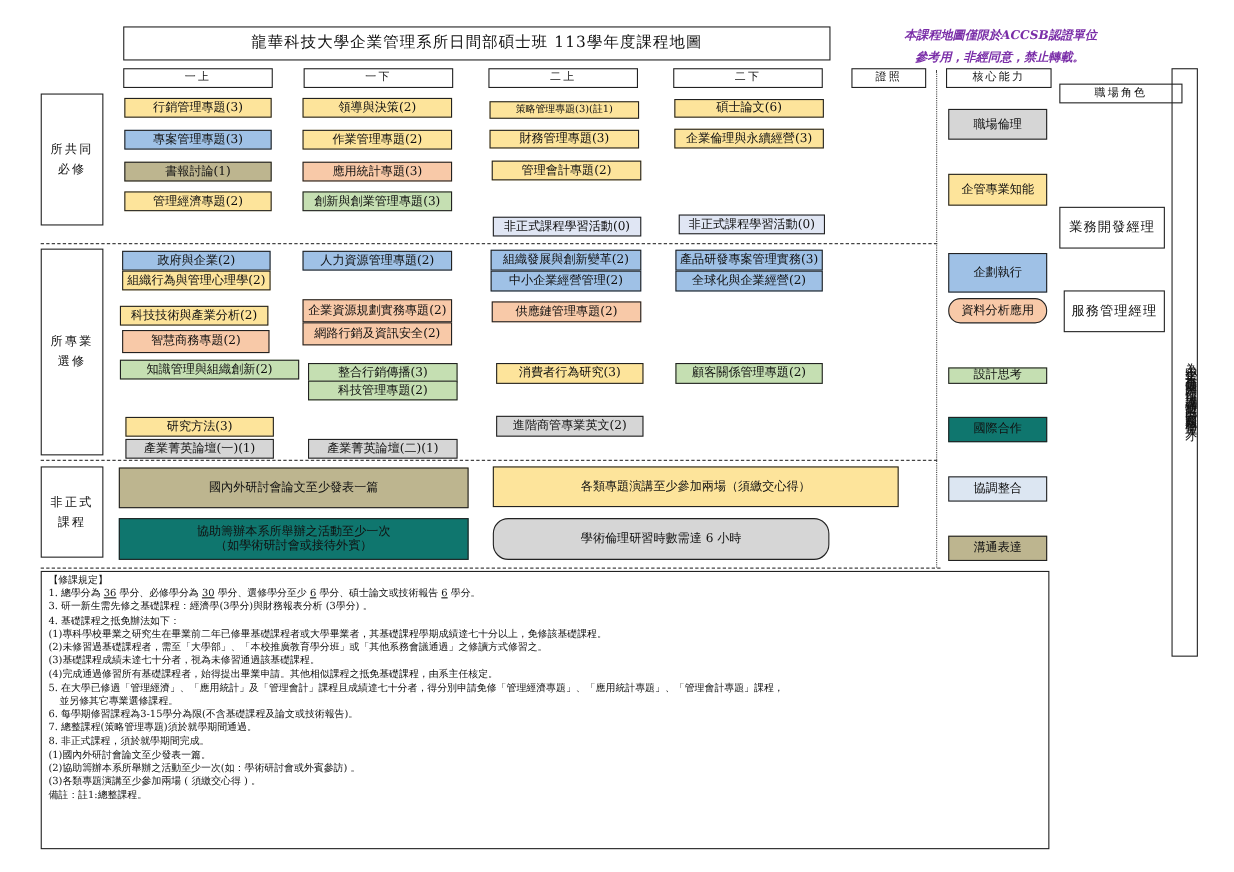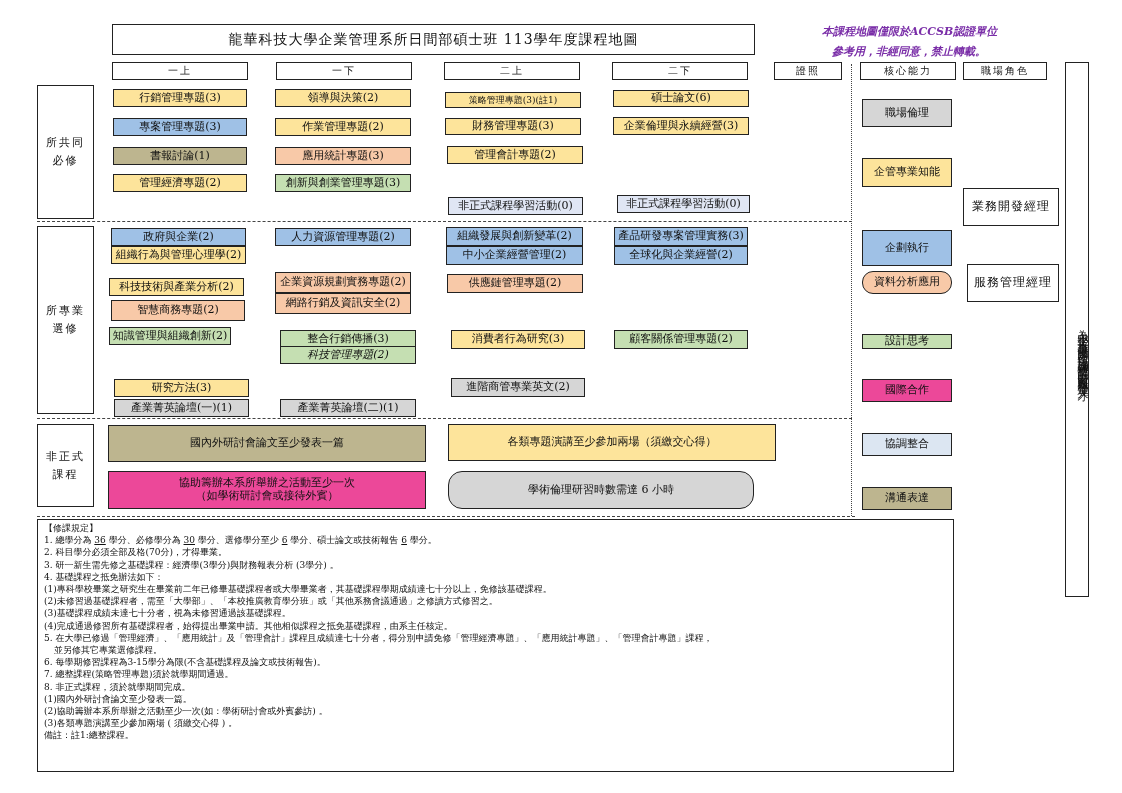--- a/index.html
+++ b/index.html
@@ -43,7 +43,7 @@
 <div class="box hdr" style="left:612px;top:62px;width:136px;height:18px;">二下</div>
 <div class="box hdr" style="left:774px;top:62px;width:68px;height:18px;">證照</div>
 <div class="box hdr" style="left:860px;top:62px;width:96px;height:18px;">核心能力</div>
-<div class="box hdr" style="left:963px;top:62px;width:84px;height:18px;text-align:right;">職場角色</div>
+<div class="box hdr" style="left:963px;top:76px;width:112px;height:18px;text-align:right;">職場角色</div>
 
 <div class="box section-lbl" style="left:37px;top:85px;width:57px;height:134px;">所共同必修</div>
 <div class="box section-lbl" style="left:37px;top:226px;width:57px;height:188px;">所專業選修</div>

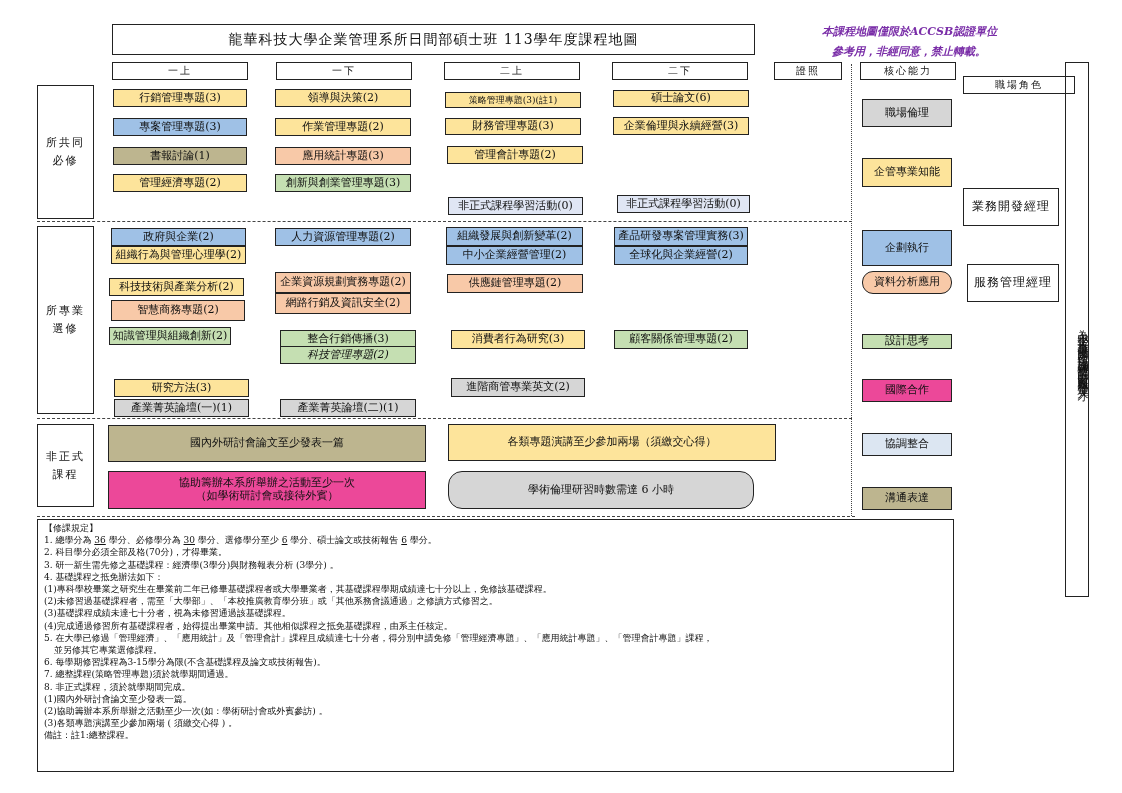--- a/index.html
+++ b/index.html
@@ -45,7 +45,7 @@
 <div class="box hdr" style="left:860px;top:62px;width:96px;height:18px;">核心能力</div>
 <div class="box hdr" style="left:963px;top:76px;width:112px;height:18px;text-align:right;">職場角色</div>
 
-<div class="box section-lbl" style="left:37px;top:85px;width:57px;height:134px;">所共同必修</div>
+<div class="box section-lbl" style="left:37px;top:85px;width:57px;height:120px;">所共同必修</div>
 <div class="box section-lbl" style="left:37px;top:226px;width:57px;height:188px;">所專業選修</div>
 <div class="box section-lbl" style="left:37px;top:424px;width:57px;height:83px;">非正式課程</div>
 

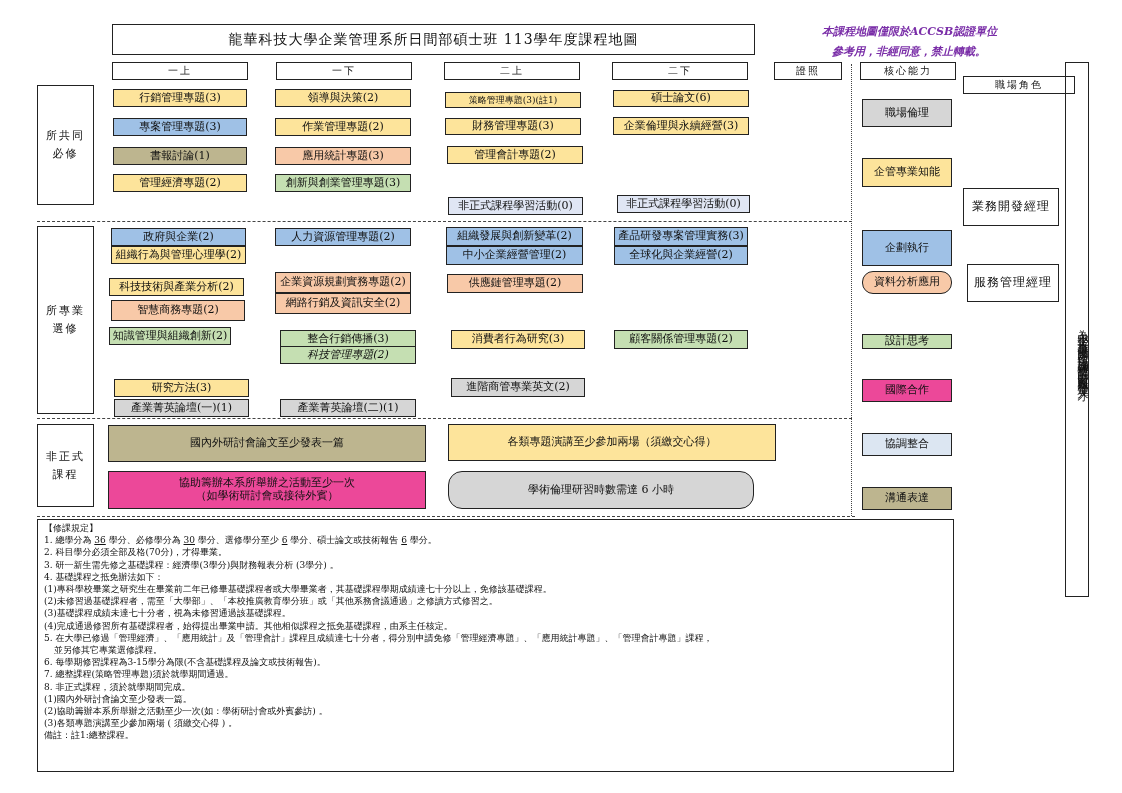--- a/index.html
+++ b/index.html
@@ -77,7 +77,7 @@
 <div class="box yellow" style="left:111px;top:246px;width:135px;height:18px;">組織行為與管理心理學(2)</div>
 <div class="box yellow" style="left:109px;top:278px;width:135px;height:18px;">科技技術與產業分析(2)</div>
 <div class="box salmon" style="left:111px;top:300px;width:134px;height:21px;">智慧商務專題(2)</div>
-<div class="box green" style="left:109px;top:327px;width:122px;height:18px;">知識管理與組織創新(2)</div>
+<div class="box green" style="left:109px;top:327px;width:163px;height:18px;">知識管理與組織創新(2)</div>
 <div class="box yellow" style="left:114px;top:379px;width:135px;height:18px;">研究方法(3)</div>
 <div class="box grey" style="left:114px;top:399px;width:135px;height:18px;">產業菁英論壇(一)(1)</div>
 

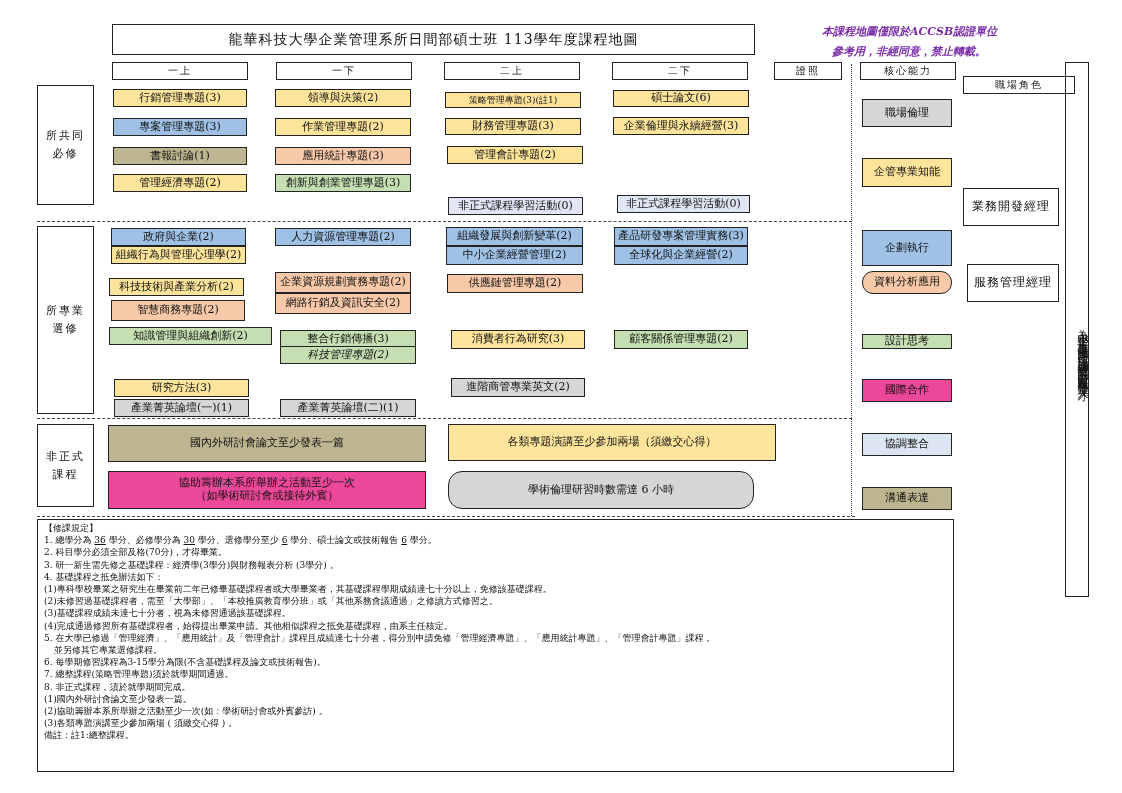--- a/index.html
+++ b/index.html
@@ -85,7 +85,7 @@
 <div class="box salmon" style="left:275px;top:272px;width:136px;height:21px;">企業資源規劃實務專題(2)</div>
 <div class="box salmon" style="left:275px;top:293px;width:136px;height:21px;">網路行銷及資訊安全(2)</div>
 <div class="box green" style="left:280px;top:330px;width:136px;height:18px;">整合行銷傳播(3)</div>
-<div class="box green" style="left:280px;top:346px;width:136px;height:18px;font-style:italic;">科技管理專題(2)</div>
+<div class="box green" style="left:280px;top:346px;width:136px;height:18px;">科技管理專題(2)</div>
 <div class="box grey" style="left:280px;top:399px;width:136px;height:18px;">產業菁英論壇(二)(1)</div>
 
 <div class="box blue" style="left:446px;top:227px;width:137px;height:19px;">組織發展與創新變革(2)</div>

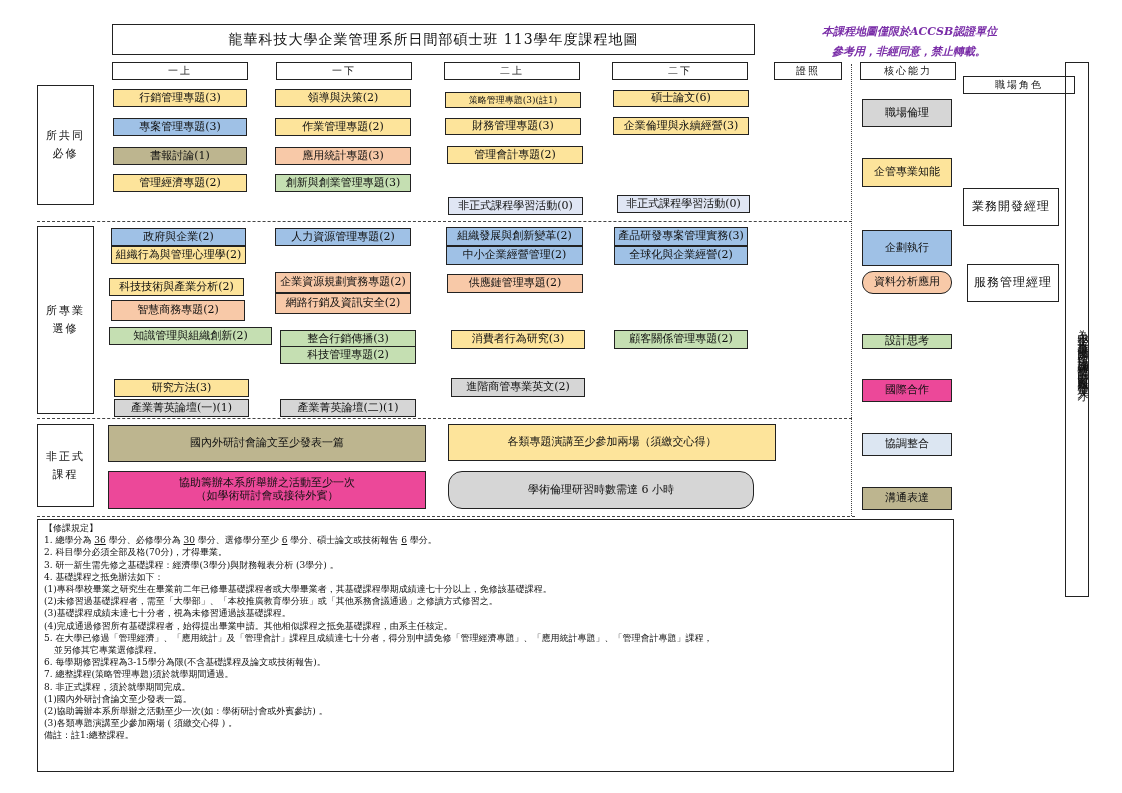--- a/index.html
+++ b/index.html
@@ -18,7 +18,7 @@
   .green{background:#c5dfb2;}
   .grey{background:#d6d6d6;}
   .lavender{background:#e0e6f4;}
-  .cream{background:#ec4899;}
+  .cream{background:#0f766e;}
   .paleblue{background:#dce6f2;}
   .dash-h{position:absolute;height:0;border-top:1px dashed #444;}
   .dash-v{position:absolute;width:0;border-left:1px dotted #444;}

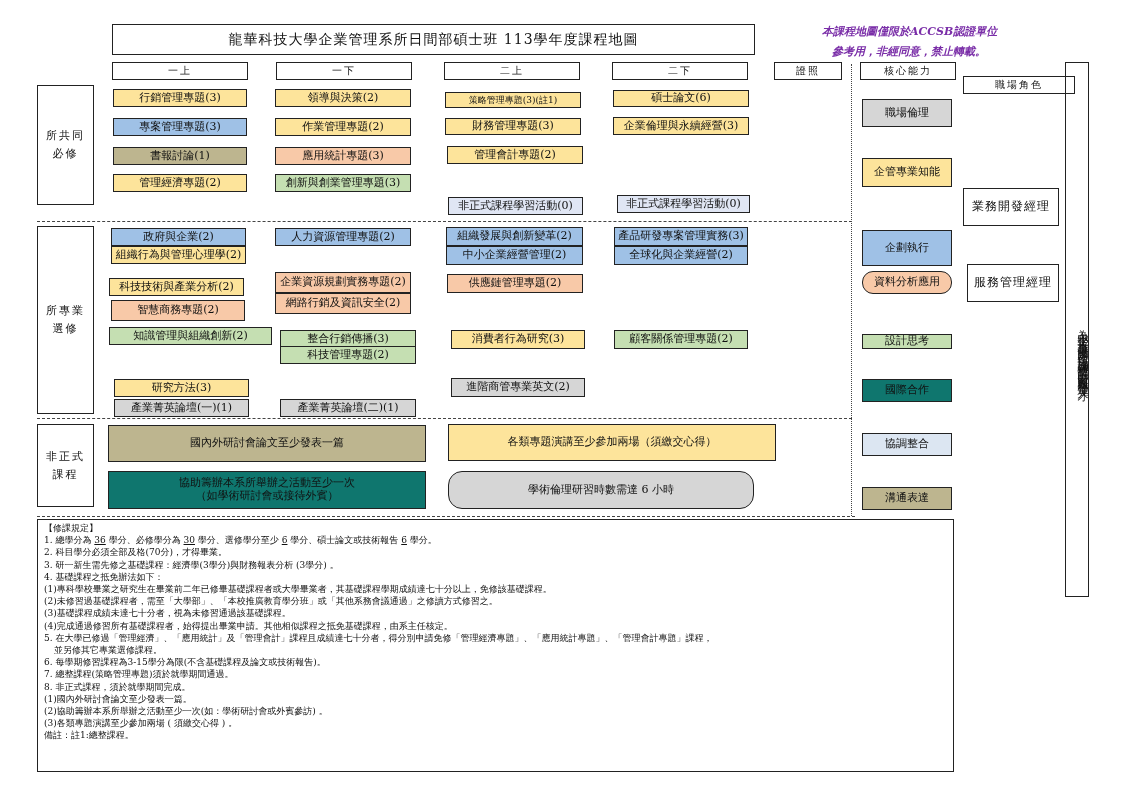--- a/index.html
+++ b/index.html
@@ -99,7 +99,7 @@
 <div class="box green" style="left:614px;top:330px;width:134px;height:19px;">顧客關係管理專題(2)</div>
 
 <div class="box olive" style="left:108px;top:425px;width:318px;height:37px;">國內外研討會論文至少發表一篇</div>
-<div class="box yellow" style="left:448px;top:424px;width:328px;height:37px;">各類專題演講至少參加兩場（須繳交心得）</div>
+<div class="box yellow" style="left:448px;top:424px;width:369px;height:37px;">各類專題演講至少參加兩場（須繳交心得）</div>
 <div class="box cream" style="left:108px;top:471px;width:318px;height:38px;flex-direction:column;">
   <span>協助籌辦本系所舉辦之活動至少一次</span>
   <span>（如學術研討會或接待外賓）</span>

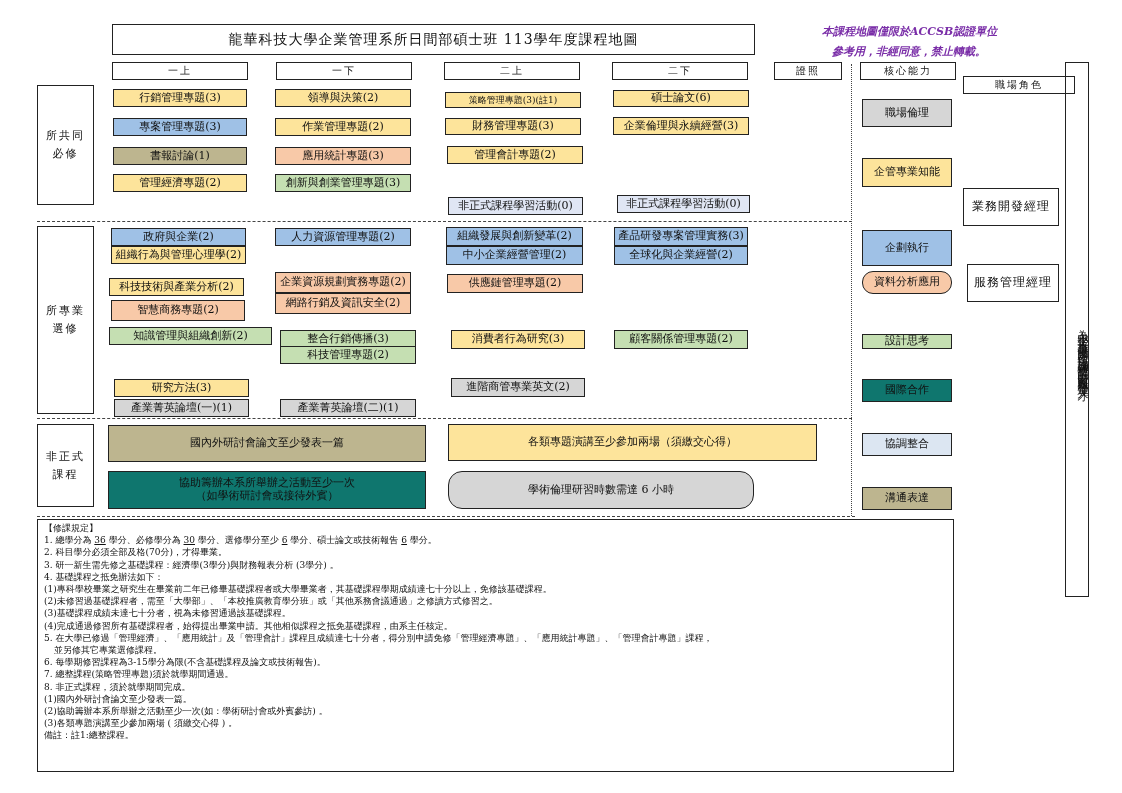--- a/index.html
+++ b/index.html
@@ -133,7 +133,6 @@
     <span class="u">6</span>
     <span>學分。</span>
   </div>
-  <div>2. 科目學分必須全部及格(70分)，才得畢業。</div>
   <div>3. 研一新生需先修之基礎課程：經濟學(3學分)與財務報表分析 (3學分) 。</div>
   <div>4. 基礎課程之抵免辦法如下：</div>
   <div>(1)專科學校畢業之研究生在畢業前二年已修畢基礎課程者或大學畢業者，其基礎課程學期成績達七十分以上，免修該基礎課程。</div>

